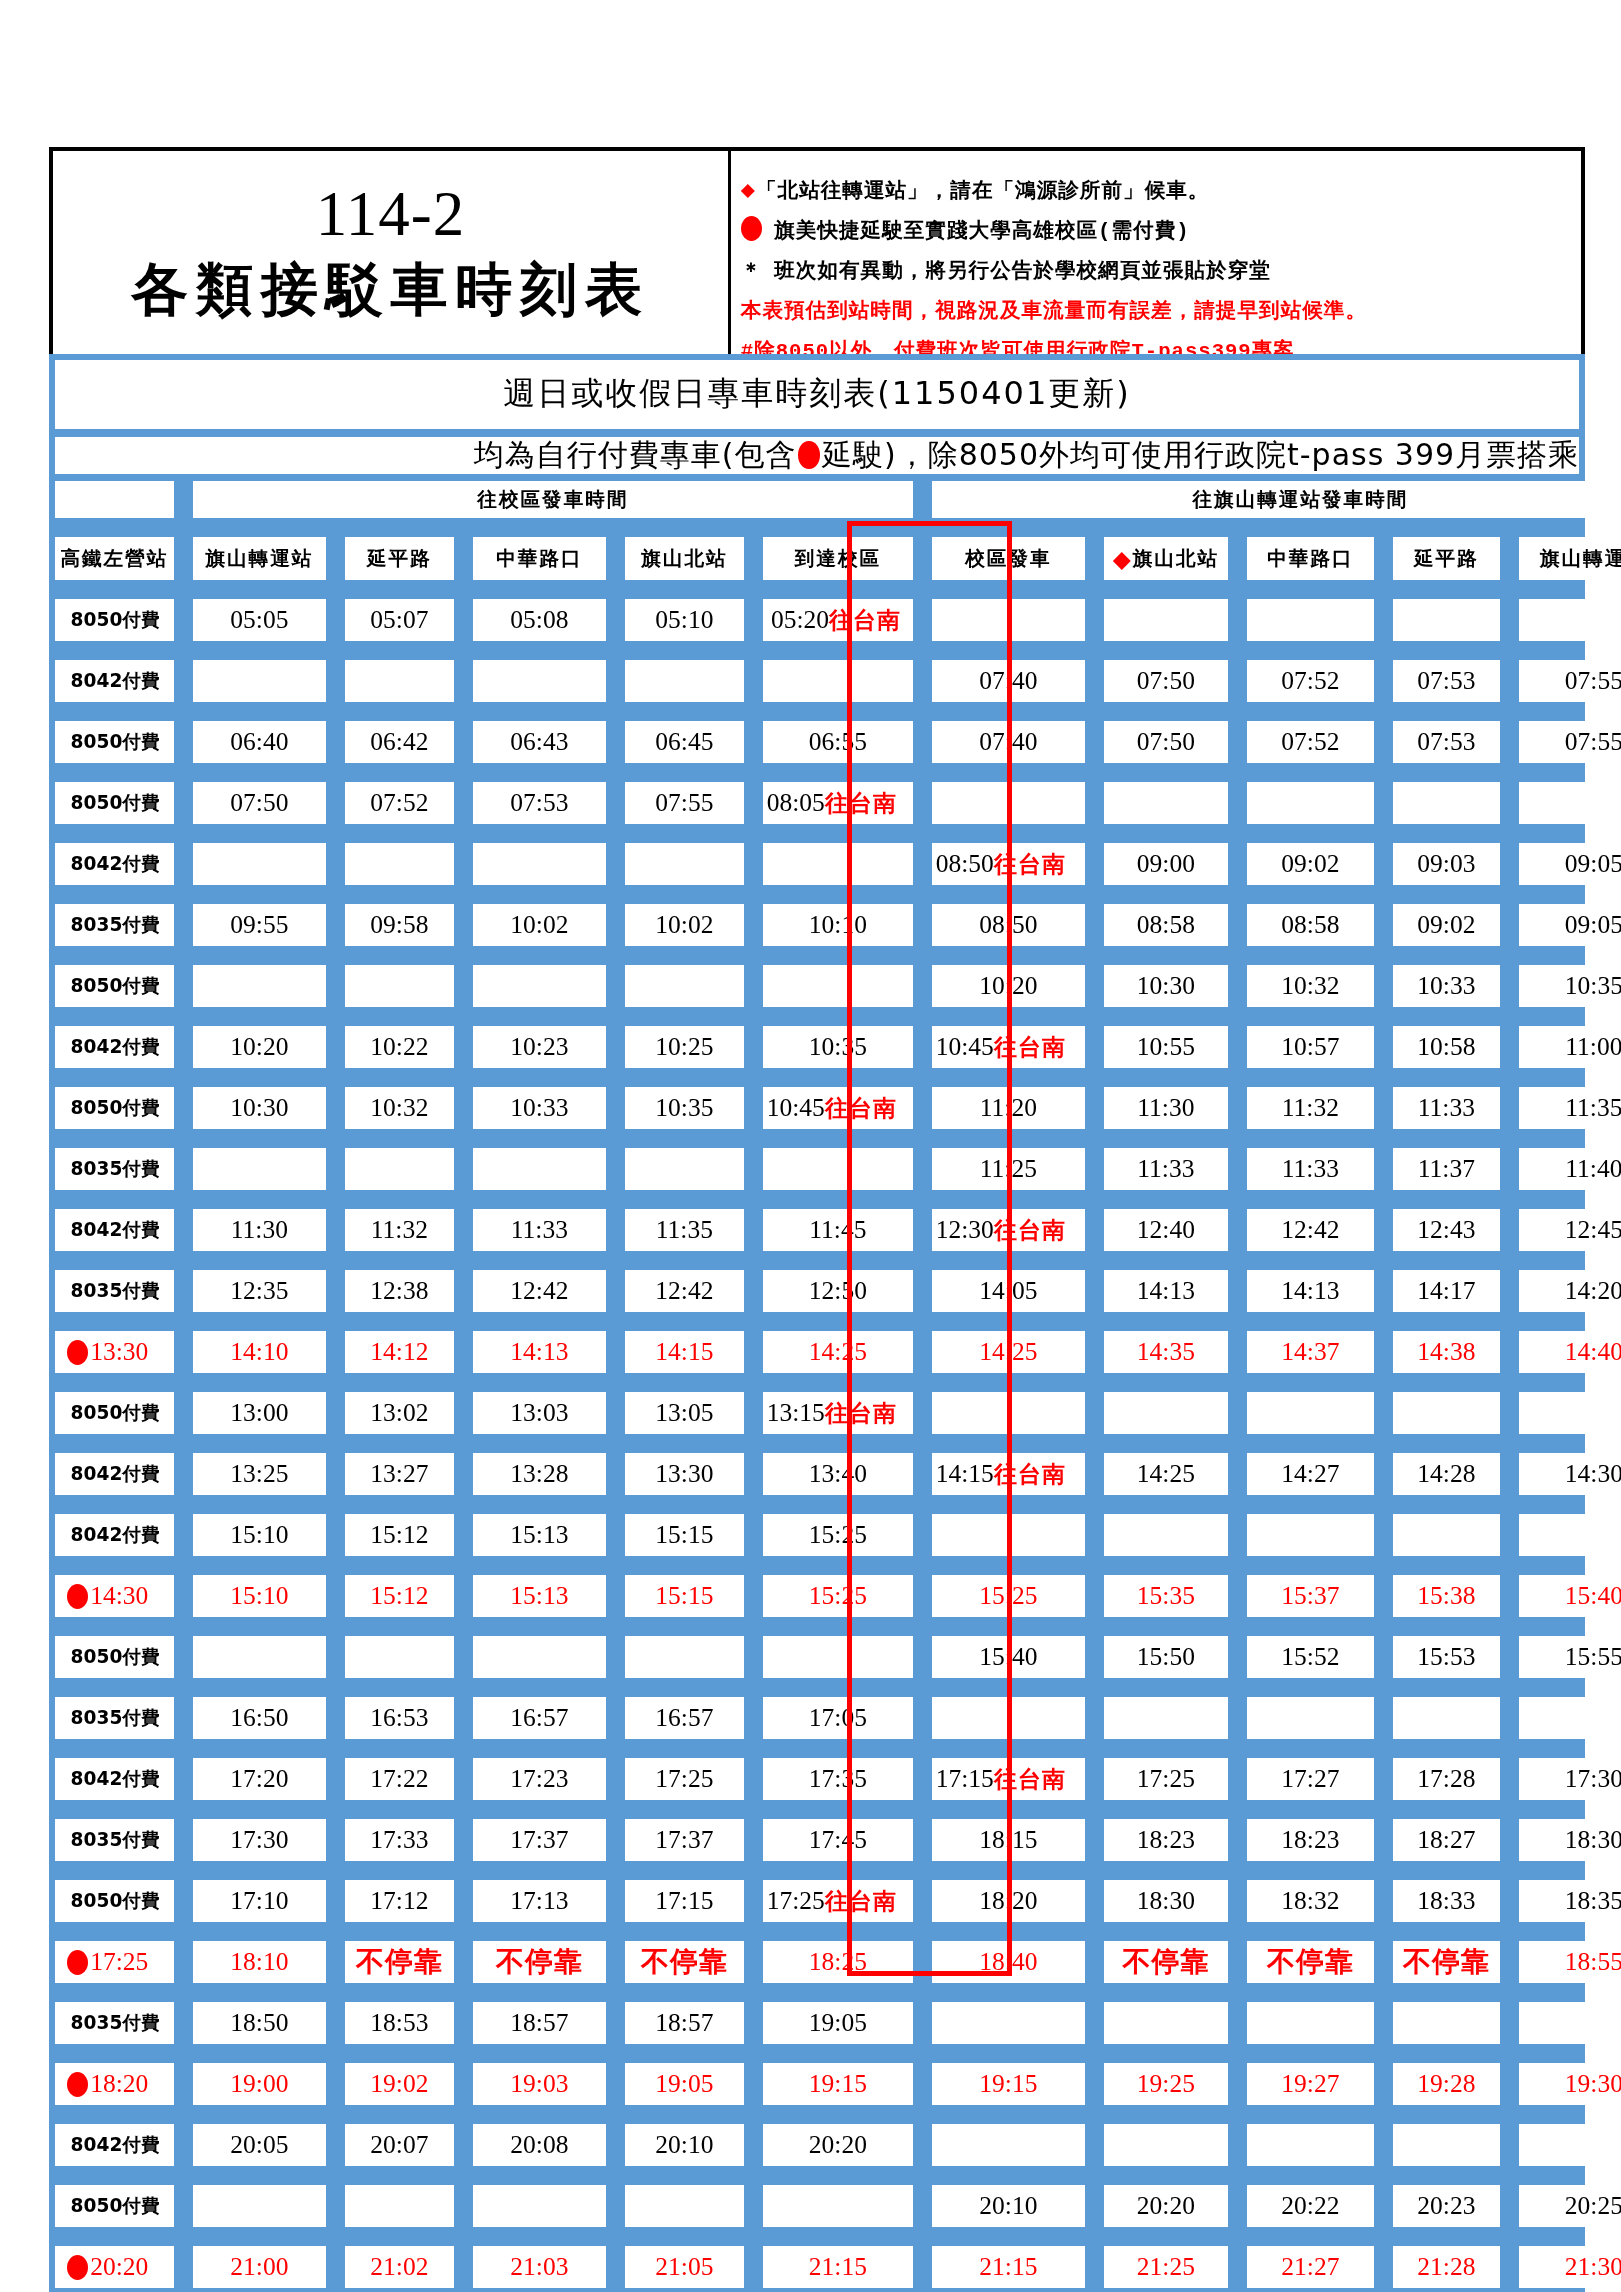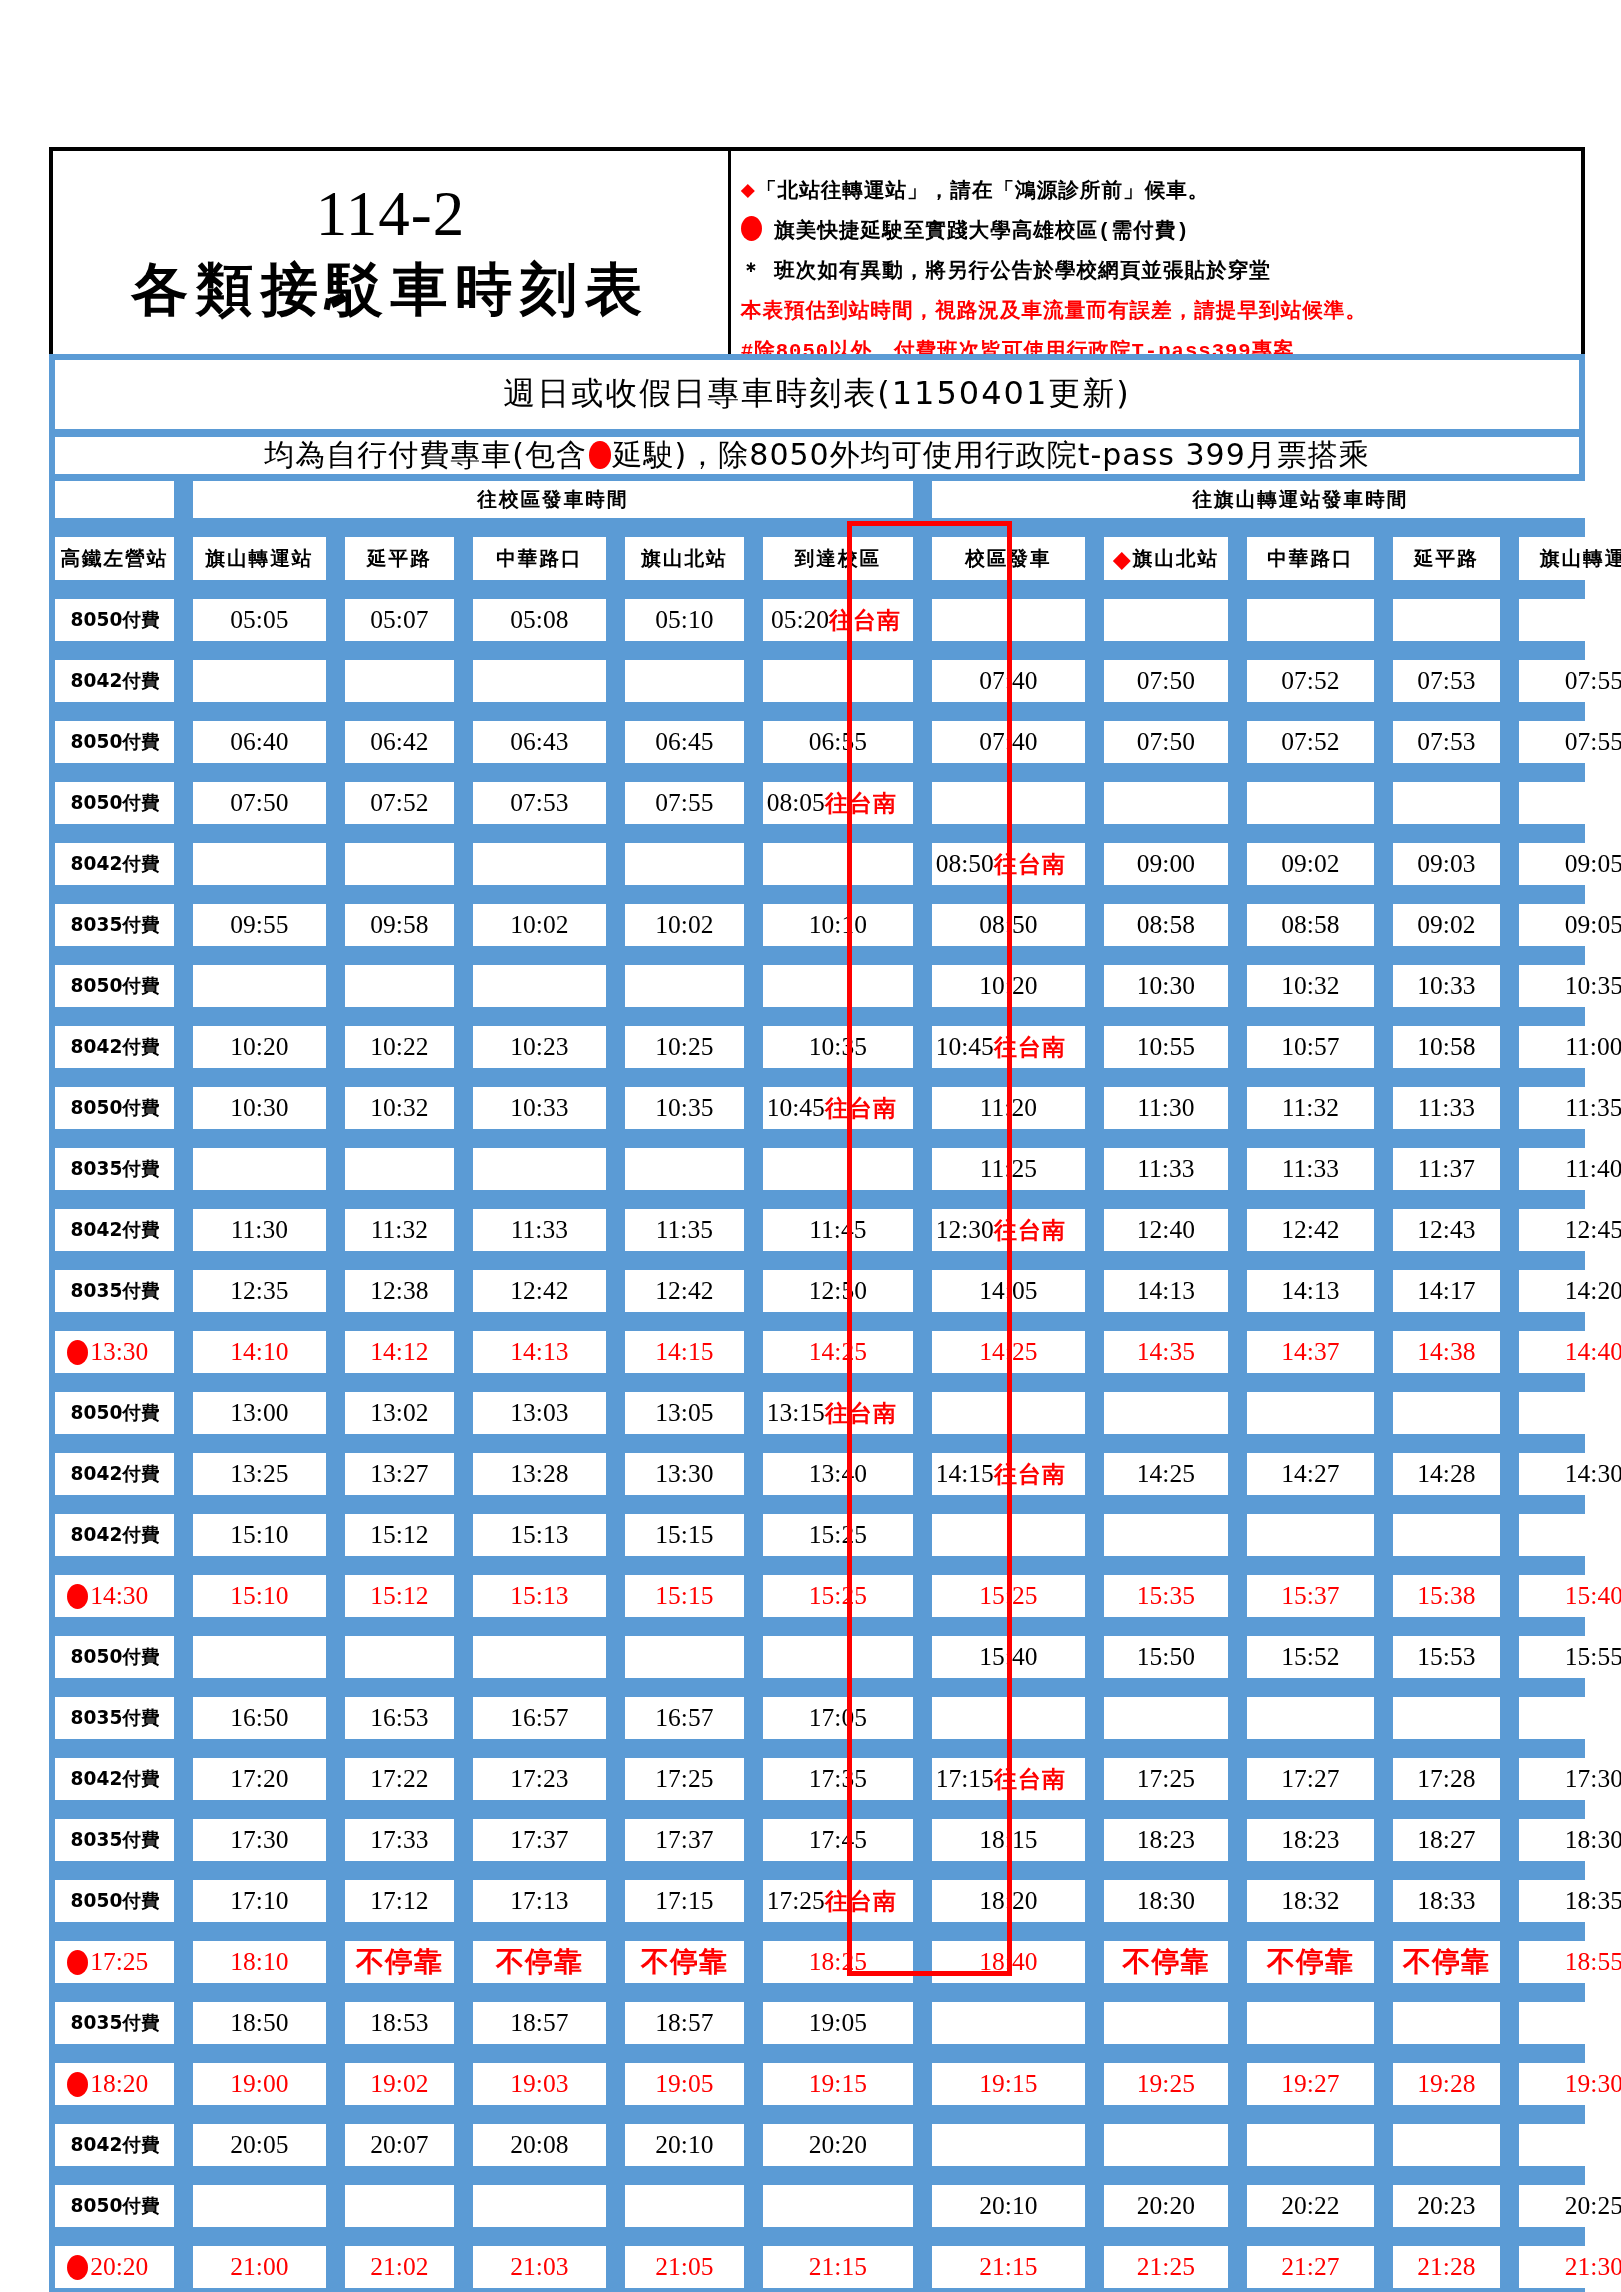--- a/index.html
+++ b/index.html
@@ -24,7 +24,7 @@
   .band { background: #fff; display: flex; align-items: center; justify-content: center;
           font-family: "DejaVu Sans", "Liberation Sans", sans-serif; }
   .band.title { height: 69px; font-size: 32px; letter-spacing: 2px; margin-bottom: 7.8px; }
-  .band.sub { height: 37px; font-size: 30px; letter-spacing: 1px; margin-bottom: 7.8px; }
+  .band.sub { height: 37px; font-size: 30px; letter-spacing: 1px; margin-bottom: 7.8px; justify-content: flex-end; }
   .band.sub .dot { width: 21.6px; height: 27.4px; margin: 0 2px; vertical-align: -3.9px; }
 
   .grid { display: grid; grid-template-columns: 119px 133px 109px 133px 119px 150px 153px 124px 127px 107px 150px;

